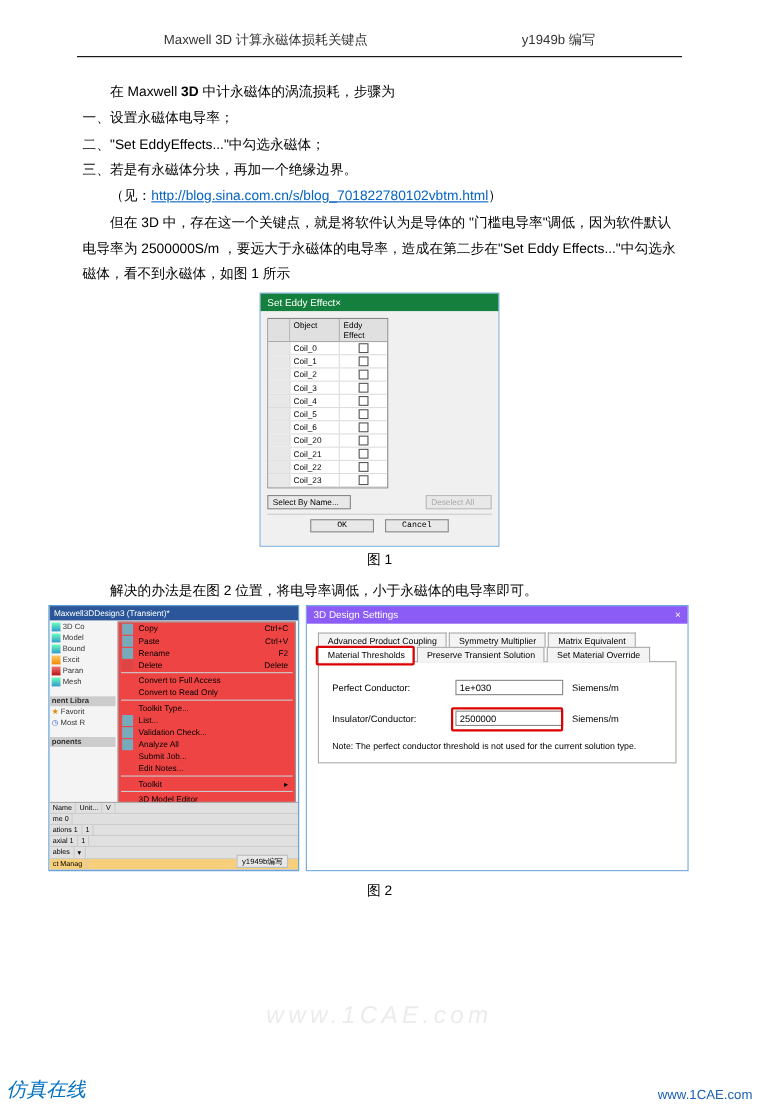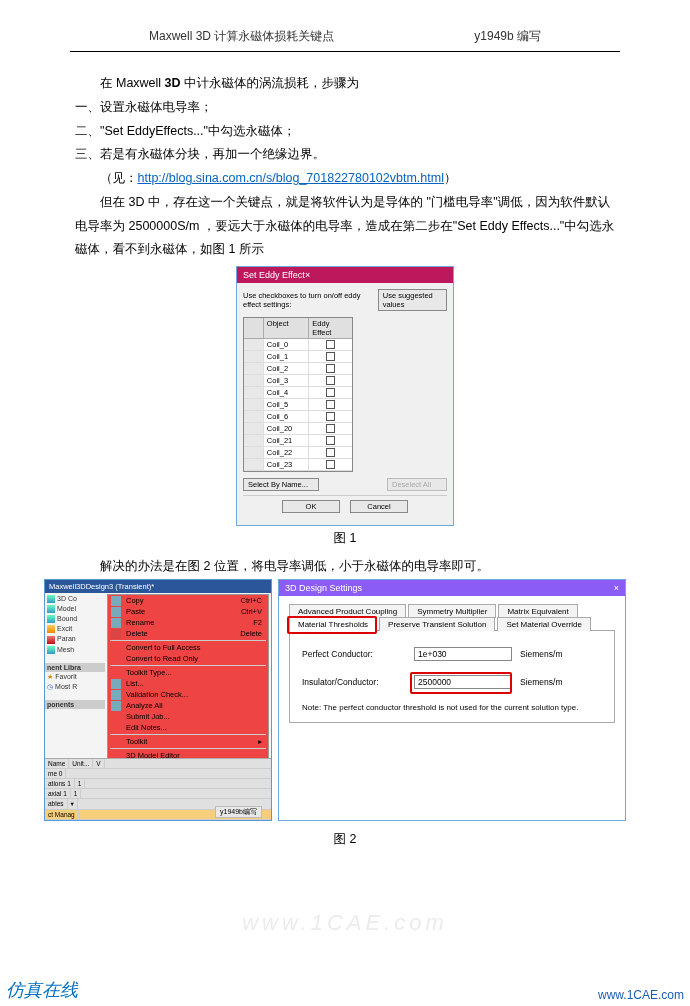--- a/index.html
+++ b/index.html
@@ -44,7 +44,7 @@
     font-family: Tahoma, sans-serif;
   }
   .dlg1-title {
-    background: #be185d;
+    background: #15803d;
     color: #fff;
     padding: 3px 6px;
     display: flex;

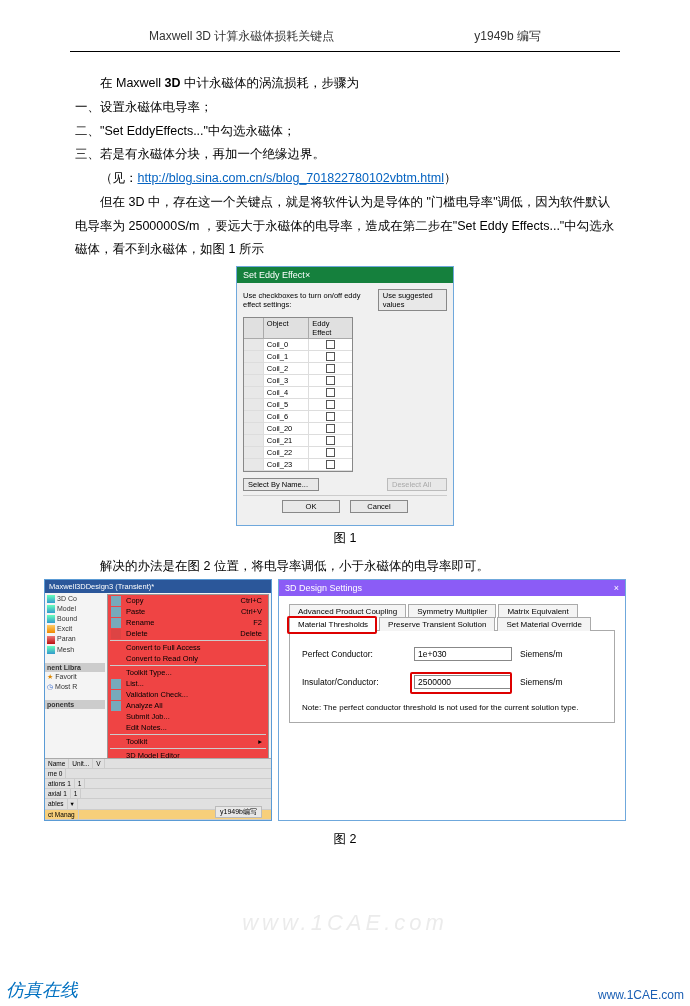--- a/index.html
+++ b/index.html
@@ -231,10 +231,6 @@
     <span>×</span>
   </div>
   <div class="dlg1-body">
-    <div class="dlg1-row1">
-      <span class="lbl">Use checkboxes to turn on/off eddy effect settings:</span>
-      <span class="dlg1-btn">Use suggested values</span>
-    </div>
     <div class="grid">
       <div class="grid-head">
         <div class="gh1"></div>

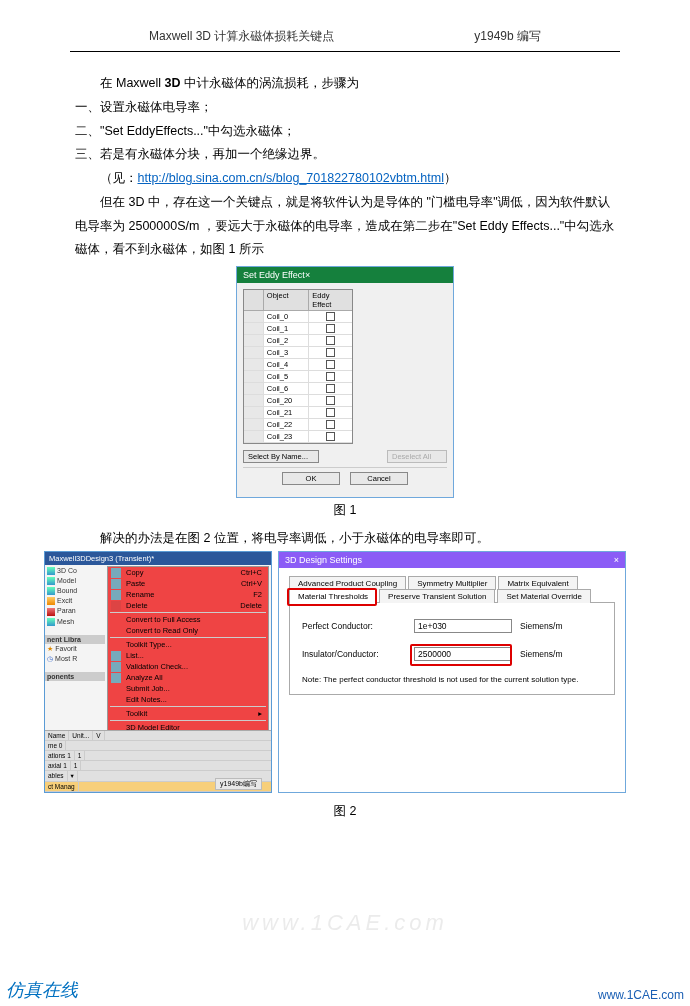--- a/index.html
+++ b/index.html
@@ -81,7 +81,7 @@
   .dlg1-bottom .spacer { flex: 1; }
   .dlg1-foot {
     display: flex; justify-content: center; gap: 10px;
-    padding: 4px 0 6px 0; border-top: 1px solid #ccc; margin-top: 4px;
+    padding: 4px 0 6px 0; border-top: 1px solid #ccc; margin-top: 4px; font-family: Liberation Mono, monospace;
   }
   .wbtn {
     border: 1px solid #888; background: #e8e8e8;

